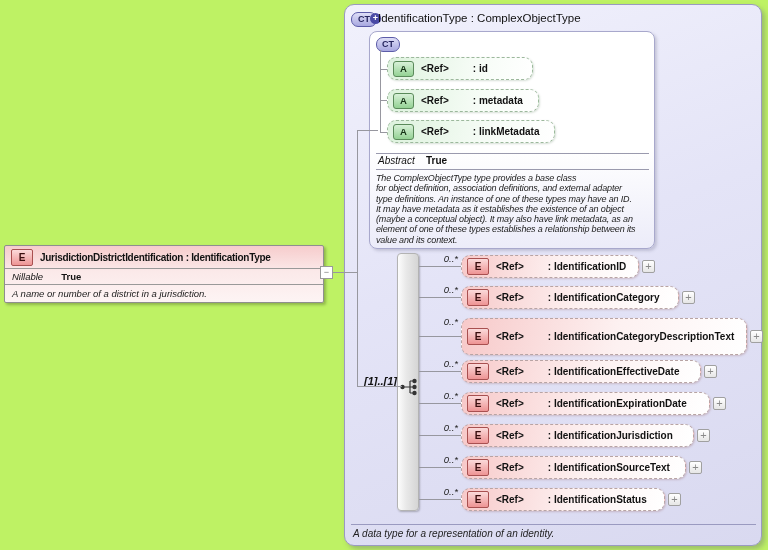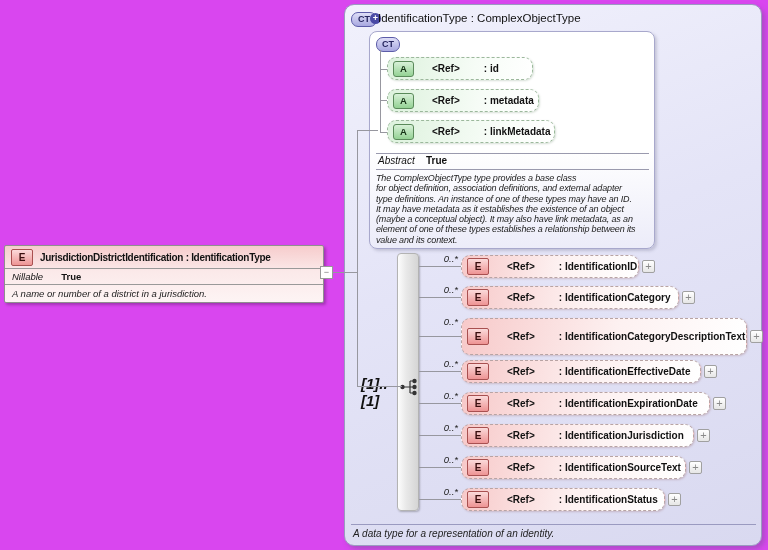--- a/index.html
+++ b/index.html
@@ -3,7 +3,7 @@
 <meta charset="utf-8">
 <style>
   html,body { margin:0; padding:0; background:#fff; }
-  .canvas { position:relative; width:768px; height:550px; background:#d946ef;
+  .canvas { position:relative; width:768px; height:550px; background:#bef264;
             font-family:"Liberation Sans", sans-serif; color:#111; overflow:hidden; }
   .hline { position:absolute; height:1px; background:#97979f; }
   .vline { position:absolute; width:1px; background:#97979f; }

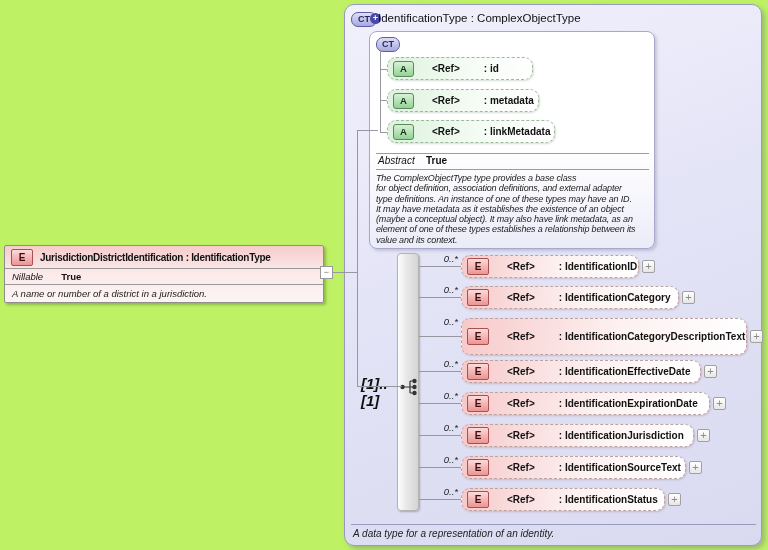--- a/index.html
+++ b/index.html
@@ -42,7 +42,7 @@
              background:linear-gradient(180deg,#fbdada,#ee9494); color:#3a0e0e;
              font-size:10px; font-weight:bold; text-align:center; line-height:15px; }
 
-  .row-ref  { font-weight:bold; font-size:10px; margin-left:18px; white-space:nowrap; }
+  .row-ref  { font-weight:bold; font-size:10px; margin-left:7px; white-space:nowrap; }
   .row-name { font-weight:bold; font-size:10px; margin-left:24px; white-space:nowrap; }
   .row-name.wrap { white-space:normal; word-break:break-all; width:200px; line-height:12px; }
 

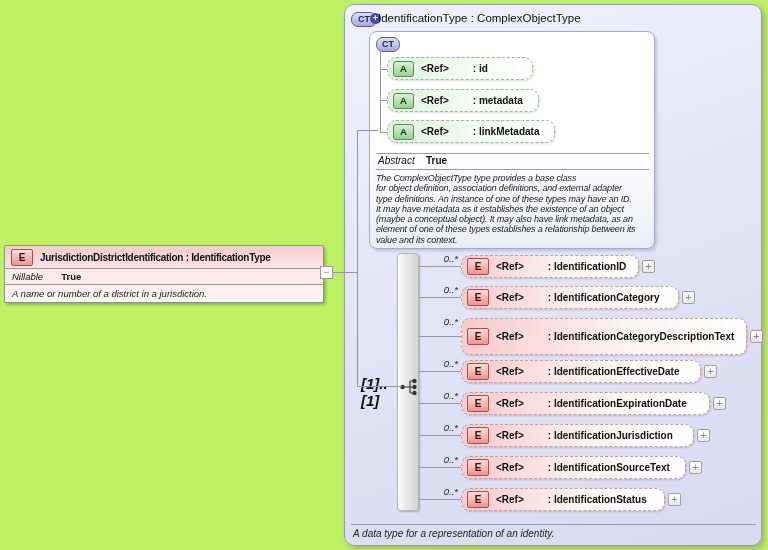--- a/index.html
+++ b/index.html
@@ -55,8 +55,8 @@
             border:1px solid #b3b3b3; border-radius:4px;
             background:linear-gradient(90deg,#fdfdfd,#e9e9e9 40%,#d5d5d5);
             box-shadow:1px 1px 2px rgba(0,0,0,.25); }
-  .seq-occ { position:absolute; left:16px; top:370px; width:36px; 
-             font-style:italic; font-weight:bold; font-size:15px; }
+  .seq-occ { position:absolute; left:16px; top:370px; width:36px; text-align:right;
+             font-style:italic; font-weight:bold; font-size:11px; }
 
   
   .irule { position:absolute; left:6px; width:273px; height:1px; background:#9a9aae; }

